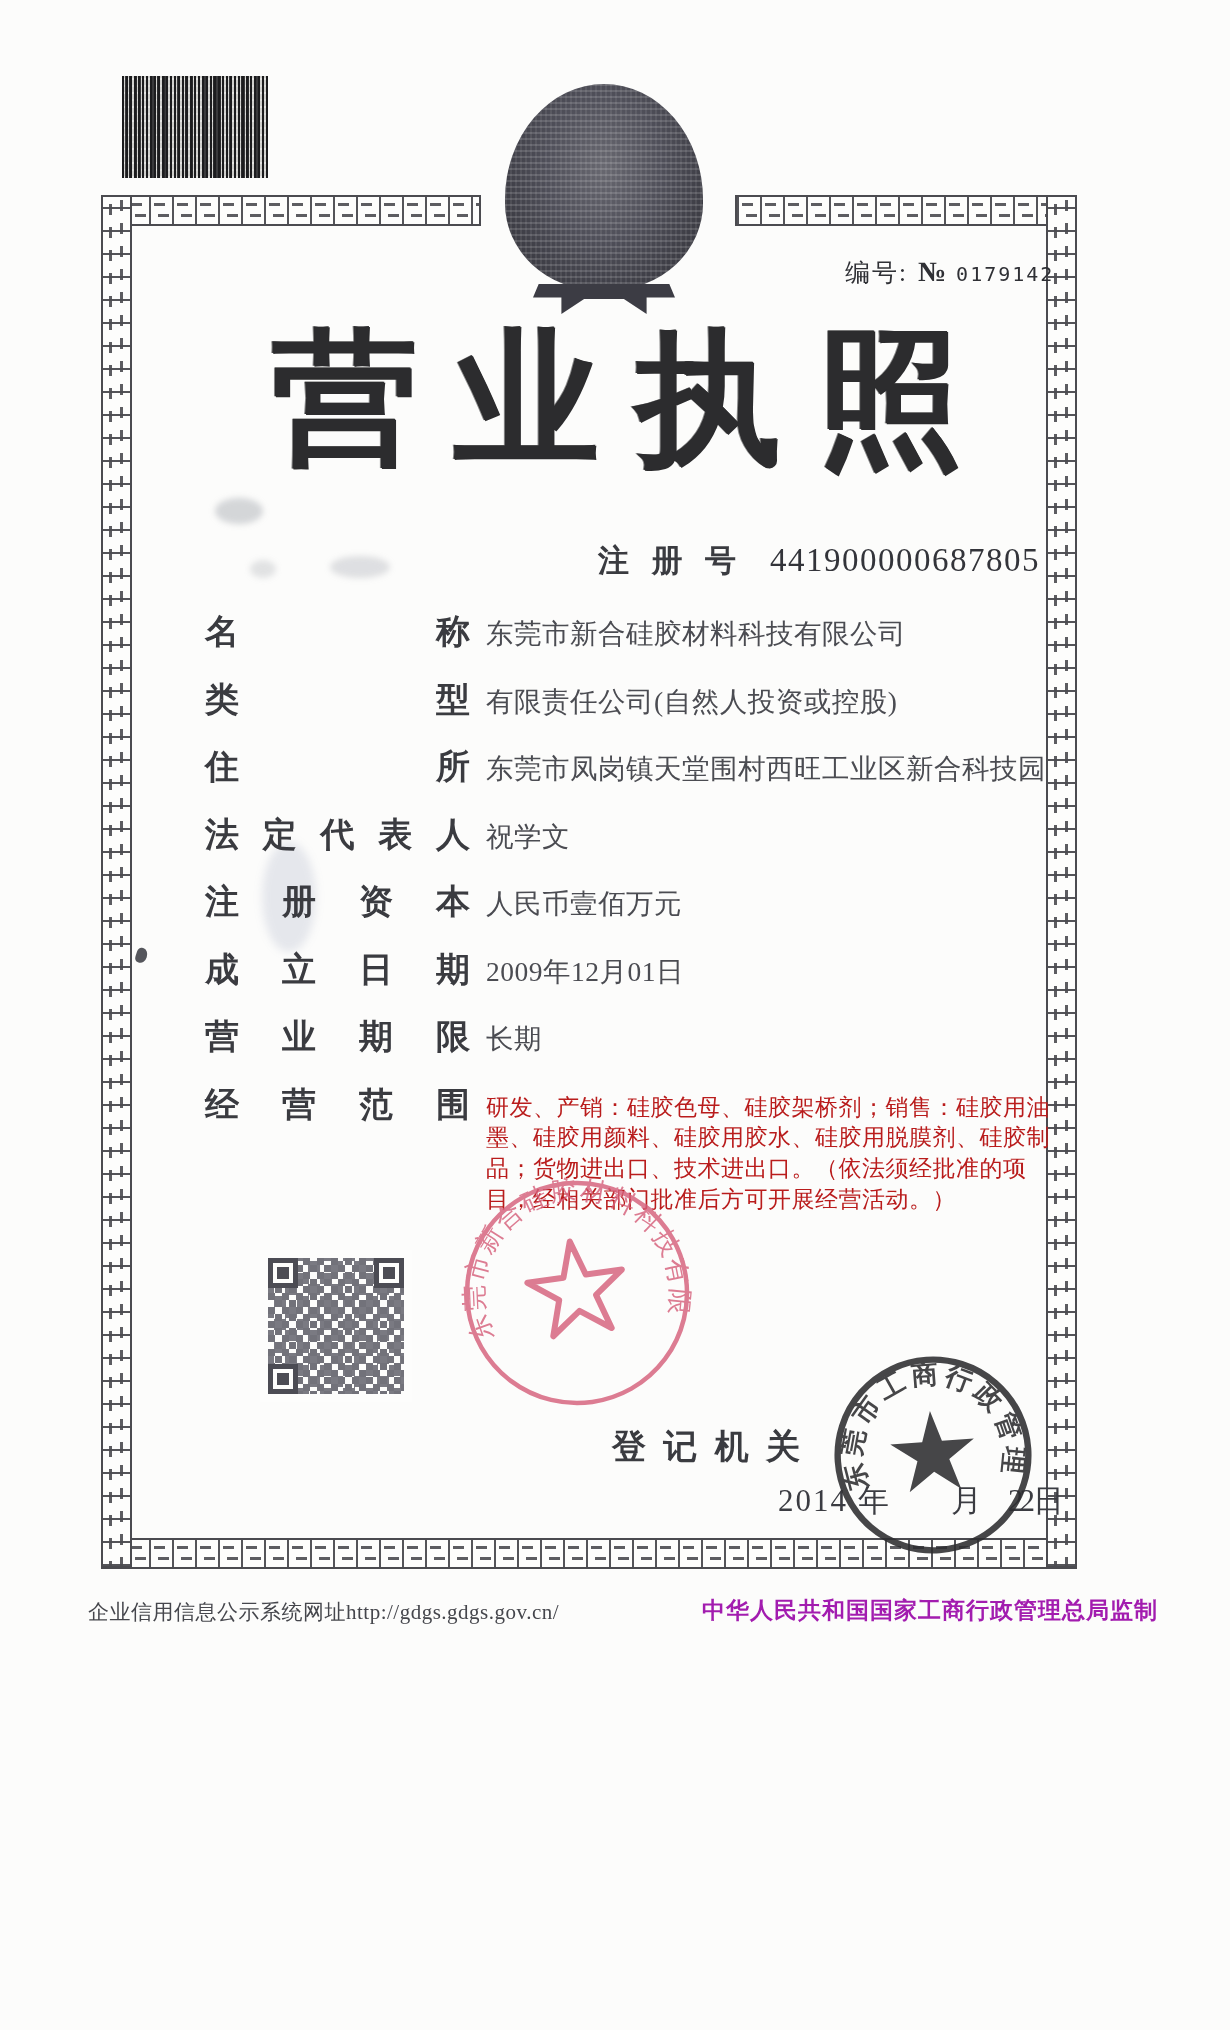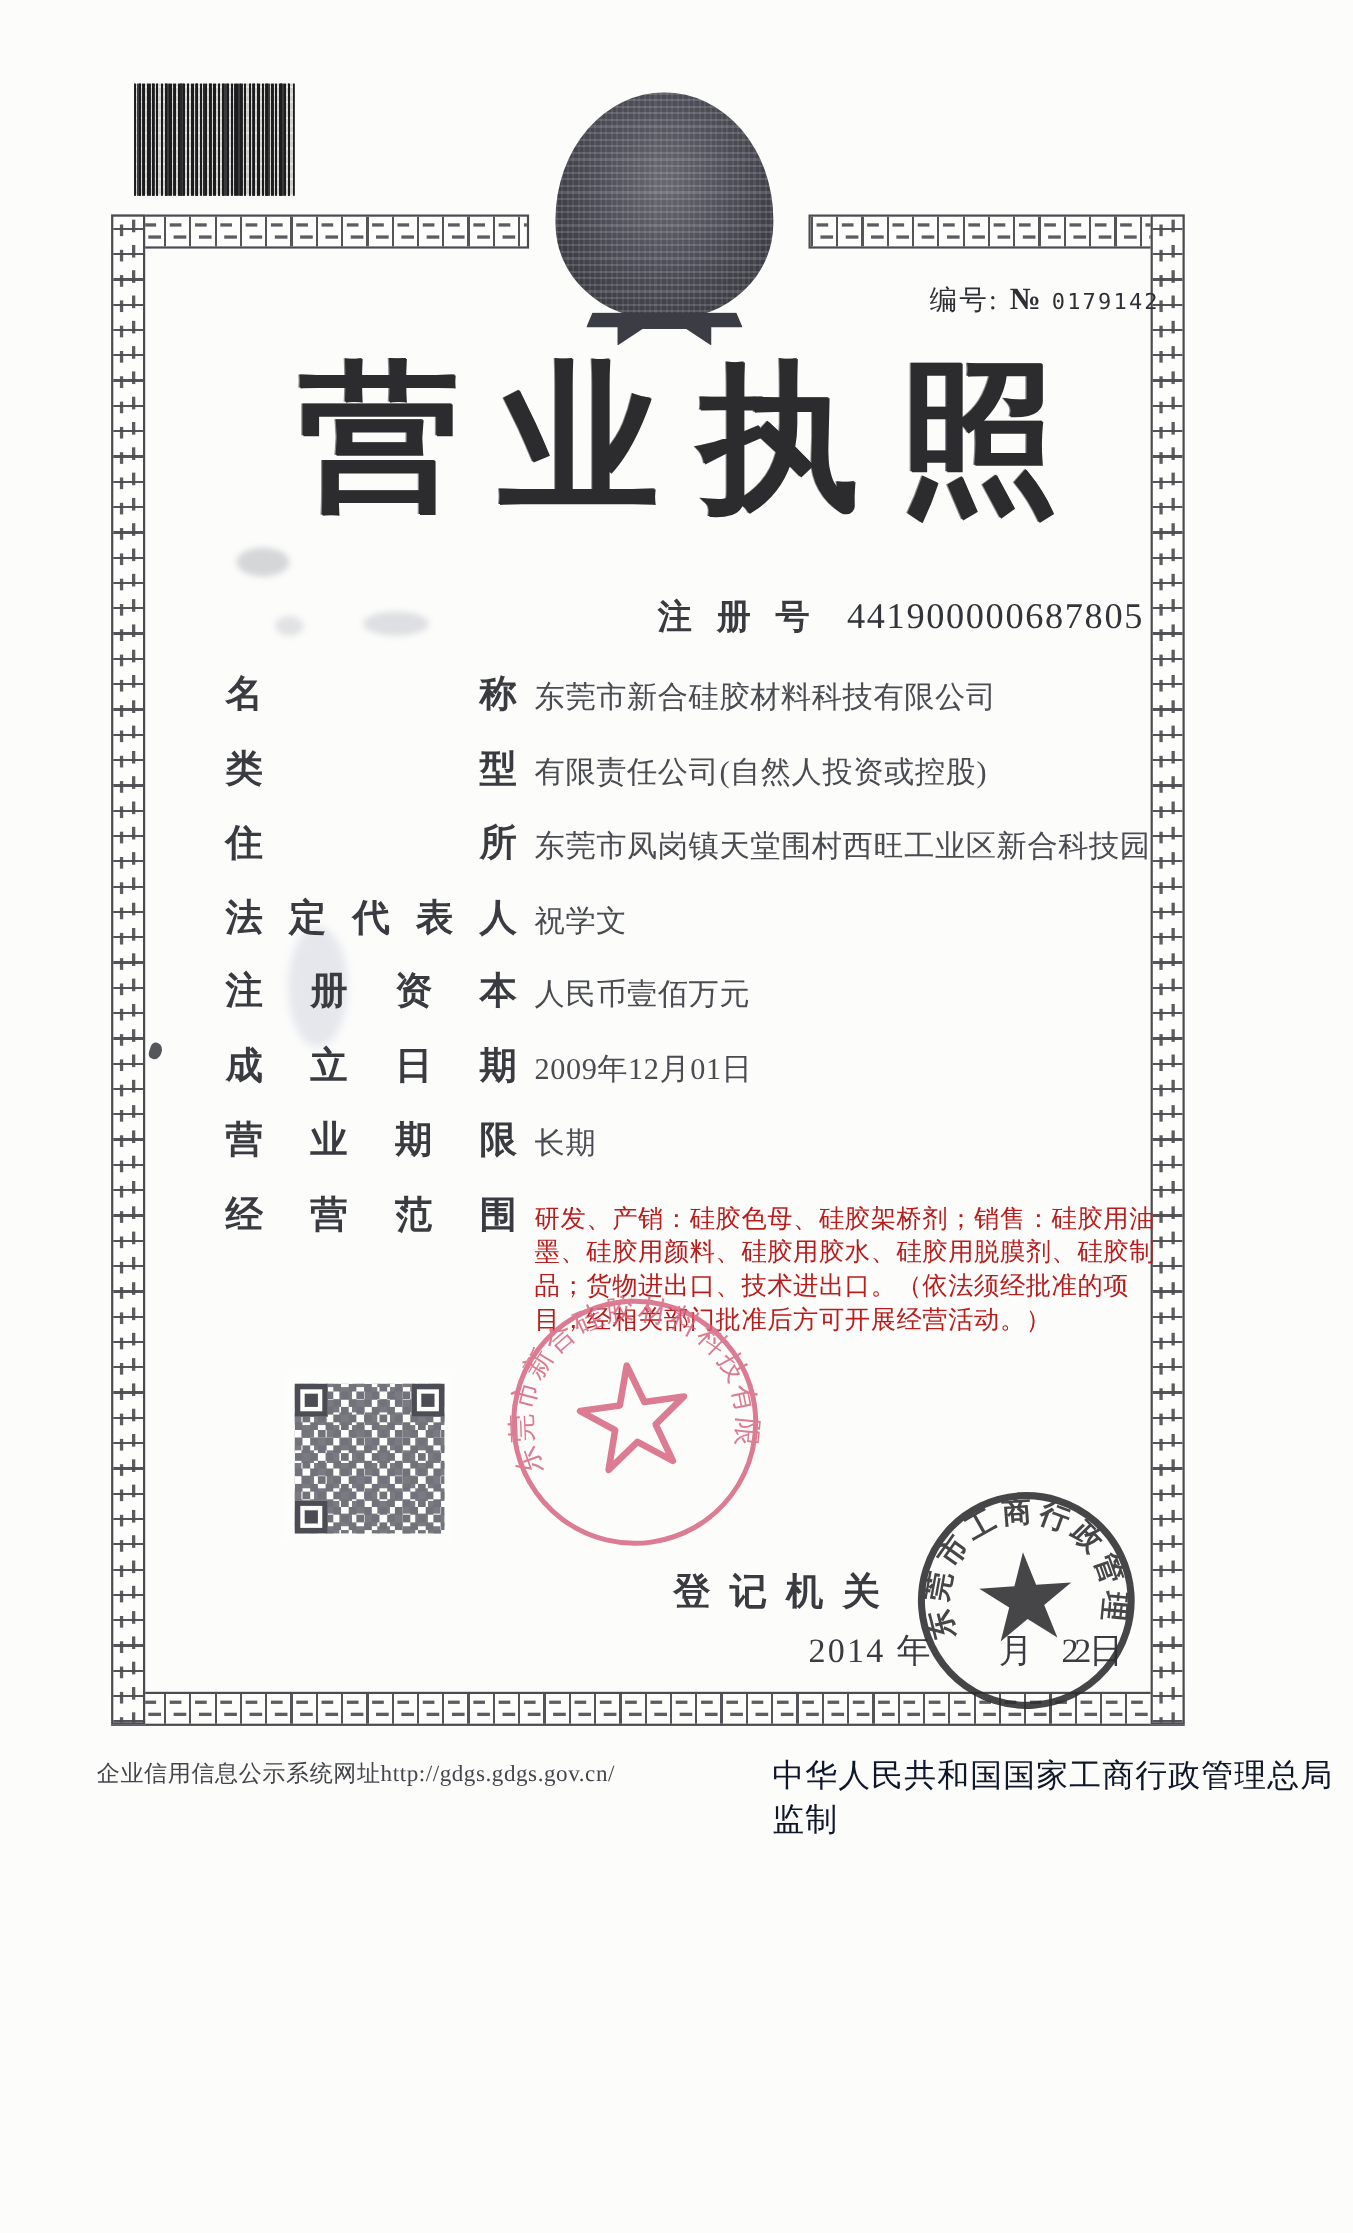--- a/index.html
+++ b/index.html
@@ -88,7 +88,7 @@
   .registry-stamp{position:absolute;left:823px;top:1345px;z-index:5;opacity:.88;}
   
   .registrar{position:absolute;left:612px;top:1424px;width:188px;z-index:3;font-size:34px;font-weight:600;color:#3a3b40;}
-  .dateline{position:absolute;left:735px;top:1480px;z-index:3;font-size:31px;color:#3b3c42;display:flex;align-items:baseline;}
+  .dateline{position:absolute;left:778px;top:1480px;z-index:3;font-size:31px;color:#3b3c42;display:flex;align-items:baseline;}
   .dateline .year{letter-spacing:2px;}
   .dateline .u1{margin-left:10px;}
   .dateline .u2{margin-left:62px;}

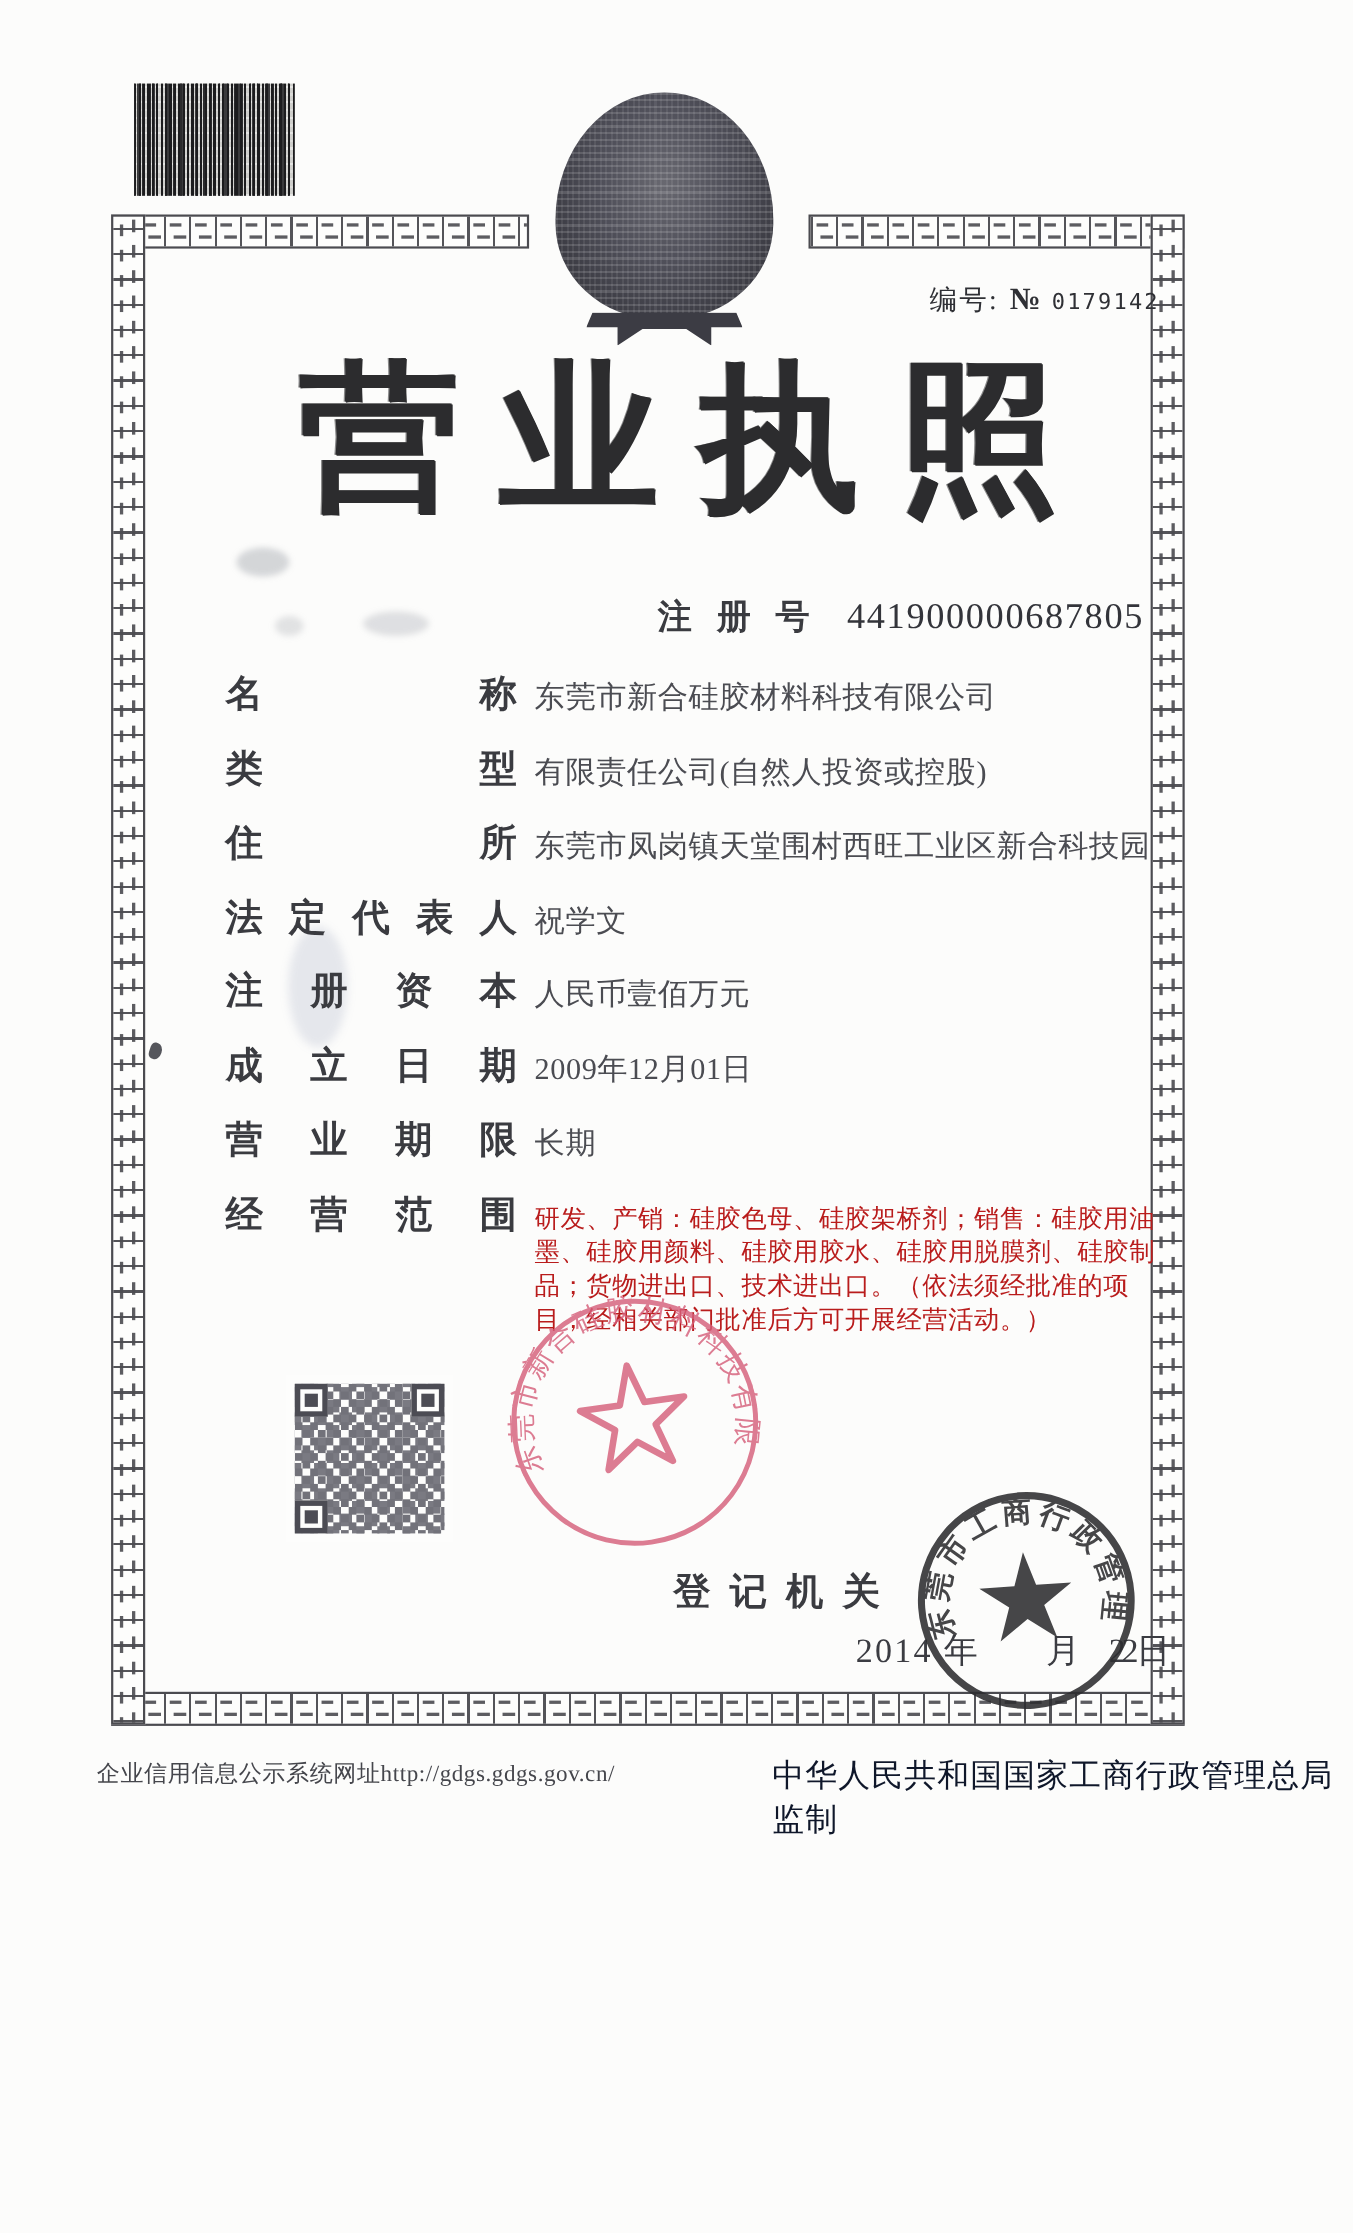--- a/index.html
+++ b/index.html
@@ -96,7 +96,7 @@
   .dateline .u3{margin-left:2px;}
   
   .footer-left{position:absolute;left:88px;top:1598px;z-index:3;font-size:21px;color:#45464c;letter-spacing:.5px;}
-  .footer-right{position:absolute;left:702px;top:1595px;z-index:3;font-size:29px;font-weight:400;color:#0f172a;letter-spacing:1px;}
+  .footer-right{position:absolute;left:702px;top:1595px;z-index:3;font-size:23px;font-weight:700;color:#a21caf;letter-spacing:1px;}
 </style>
 </head>
 <body>

